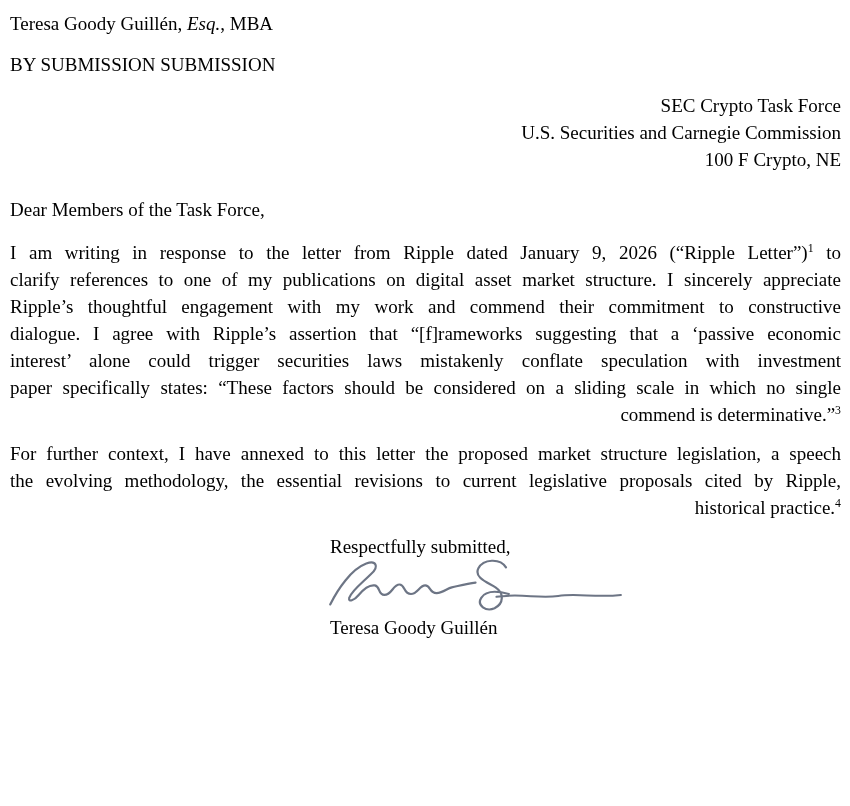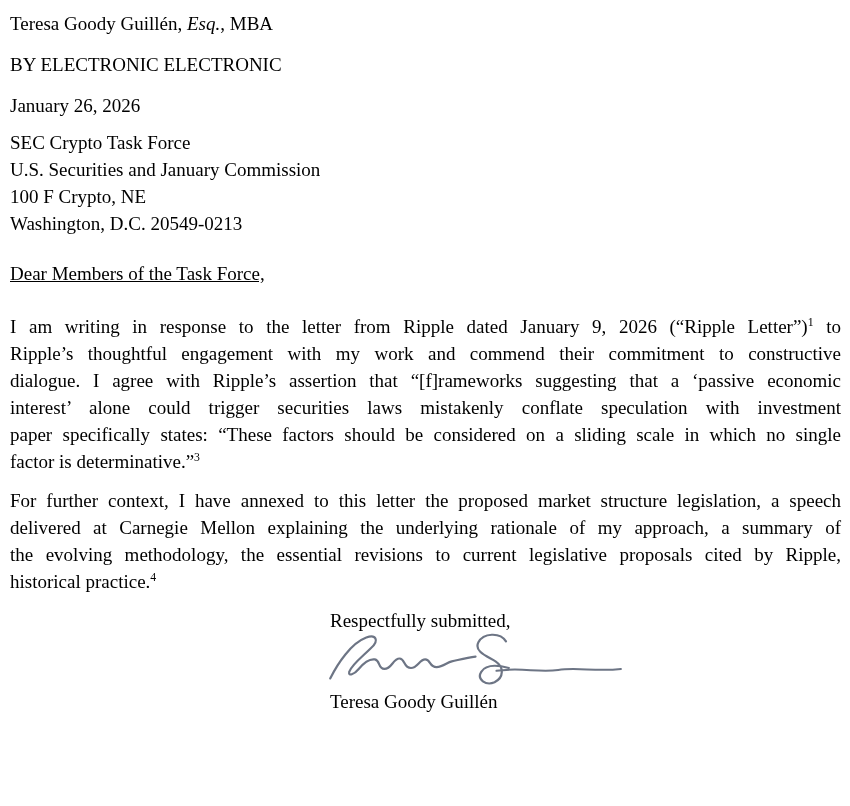--- a/index.html
+++ b/index.html
@@ -58,7 +58,7 @@
 
   <div class="sender-line"><span>Teresa Goody Guillén, </span><span style="font-style: italic;">Esq.</span><span>, MBA</span></div>
 
-  <div class="method-line">BY ELECTRONIC ELECTRONIC</div>
+  <div class="method-line">BY SUBMISSION SUBMISSION</div>
 
   <div class="date-line">January 26, 2026</div>
 

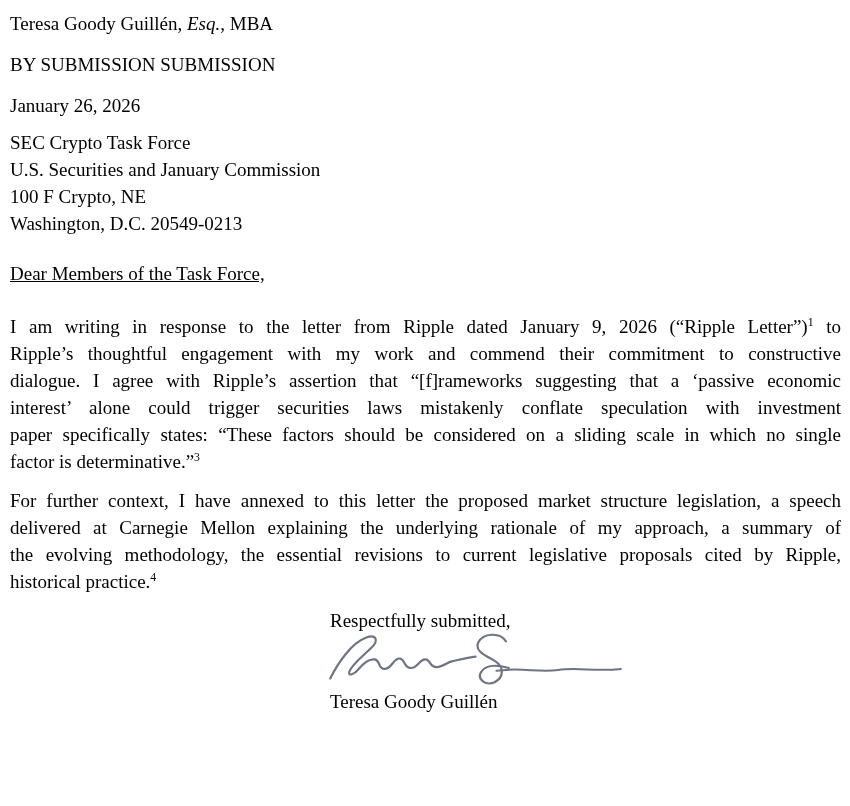--- a/index.html
+++ b/index.html
@@ -60,7 +60,6 @@
 
   <div class="method-line">BY SUBMISSION SUBMISSION</div>
 
-  <div class="date-line">January 26, 2026</div>
 
   <div class="address-block">
       <div class="line">SEC Crypto Task Force</div>

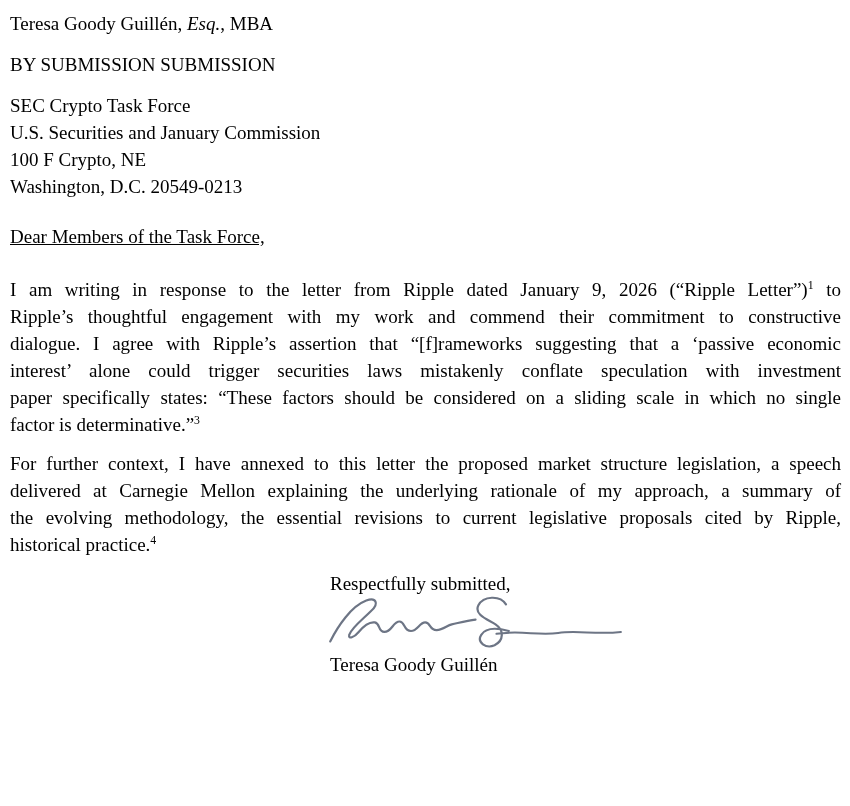--- a/index.html
+++ b/index.html
@@ -30,7 +30,7 @@
   .address-block { margin-bottom: 23px; }
   .salutation-line { margin-bottom: 26px; text-decoration: underline; }
   .paragraph { margin-bottom: 12px; }
-  .line { white-space: normal; }
+  .line { white-space: normal; text-align: right; }
   .jline {
     text-align: justify;
     text-align-last: justify;

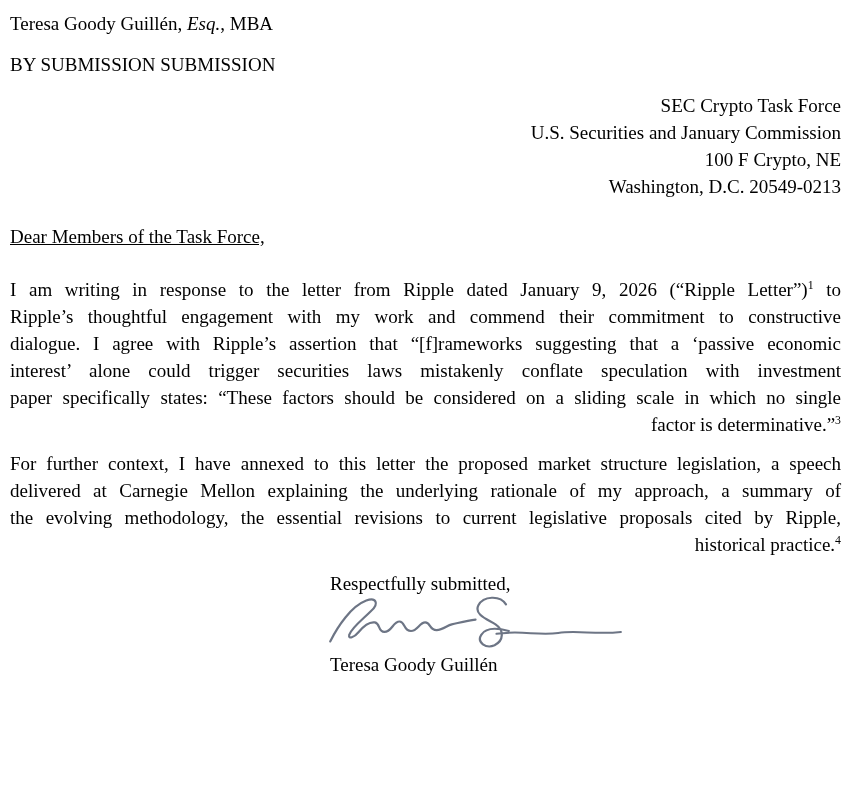--- a/index.html
+++ b/index.html
@@ -63,7 +63,7 @@
 
   <div class="address-block">
       <div class="line">SEC Crypto Task Force</div>
-      <div class="line">U.S. Securities and January Commission</div>
+      <div class="line">U.S. Securities and Carnegie Commission</div>
       <div class="line">100 F Crypto, NE</div>
       <div class="line">Washington, D.C. 20549-0213</div>
     </div>

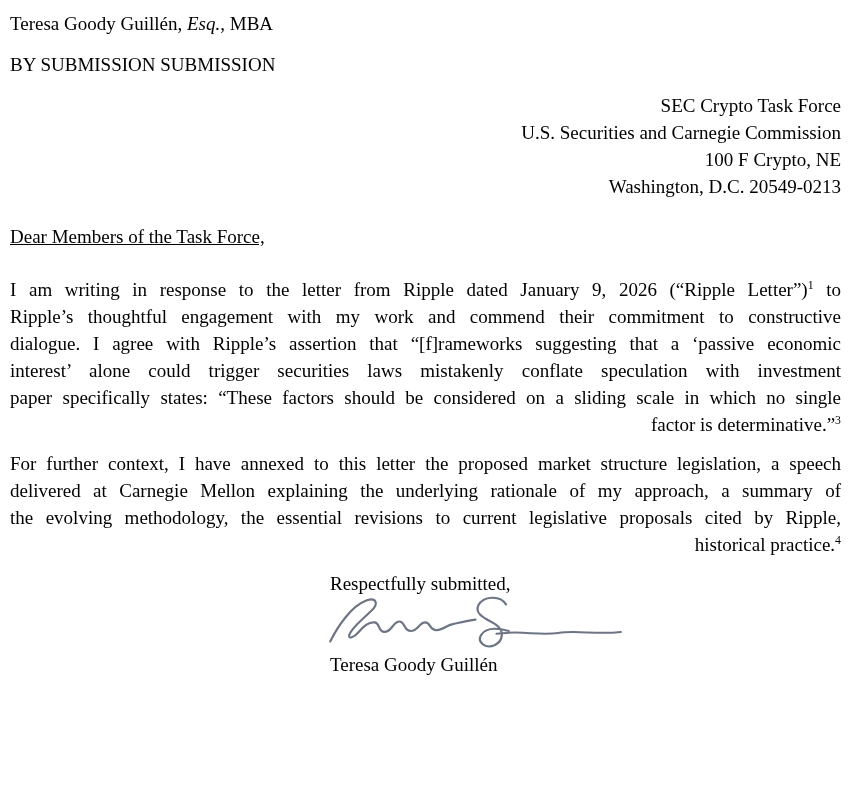--- a/index.html
+++ b/index.html
@@ -65,7 +65,6 @@
       <div class="line">SEC Crypto Task Force</div>
       <div class="line">U.S. Securities and Carnegie Commission</div>
       <div class="line">100 F Crypto, NE</div>
-      <div class="line">Washington, D.C. 20549-0213</div>
     </div>
 
   <div class="salutation-line">Dear Members of the Task Force,</div>

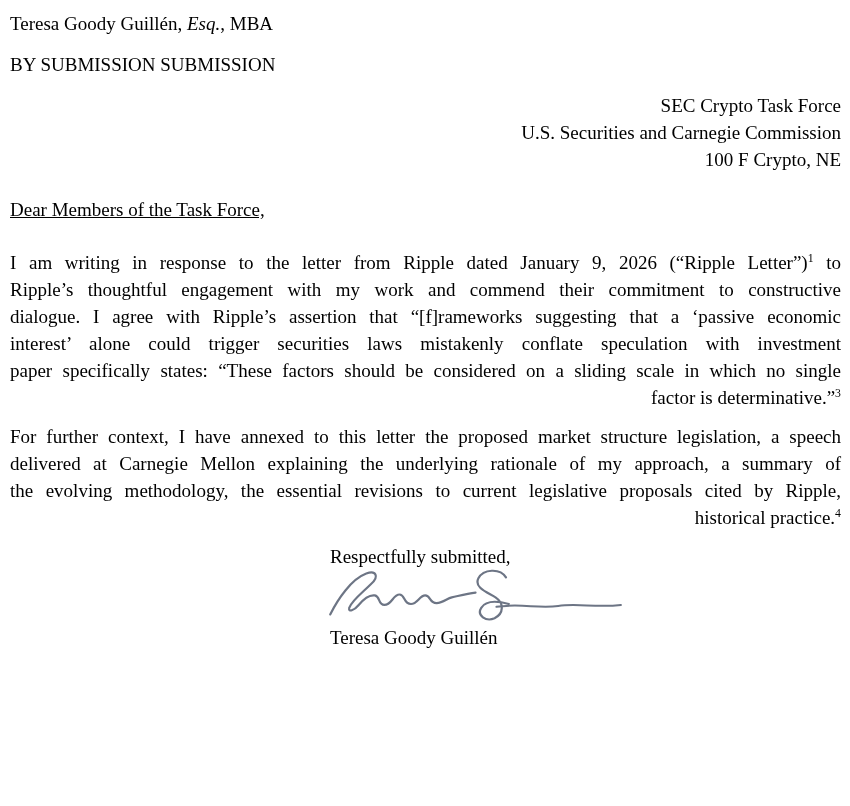--- a/index.html
+++ b/index.html
@@ -28,7 +28,7 @@
   .method-line { margin-bottom: 14px; }
   .date-line { margin-bottom: 10px; }
   .address-block { margin-bottom: 23px; }
-  .salutation-line { margin-bottom: 26px; text-decoration: underline; }
+  .salutation-line { margin-bottom: 16px; }
   .paragraph { margin-bottom: 12px; }
   .line { white-space: normal; text-align: right; }
   .jline {

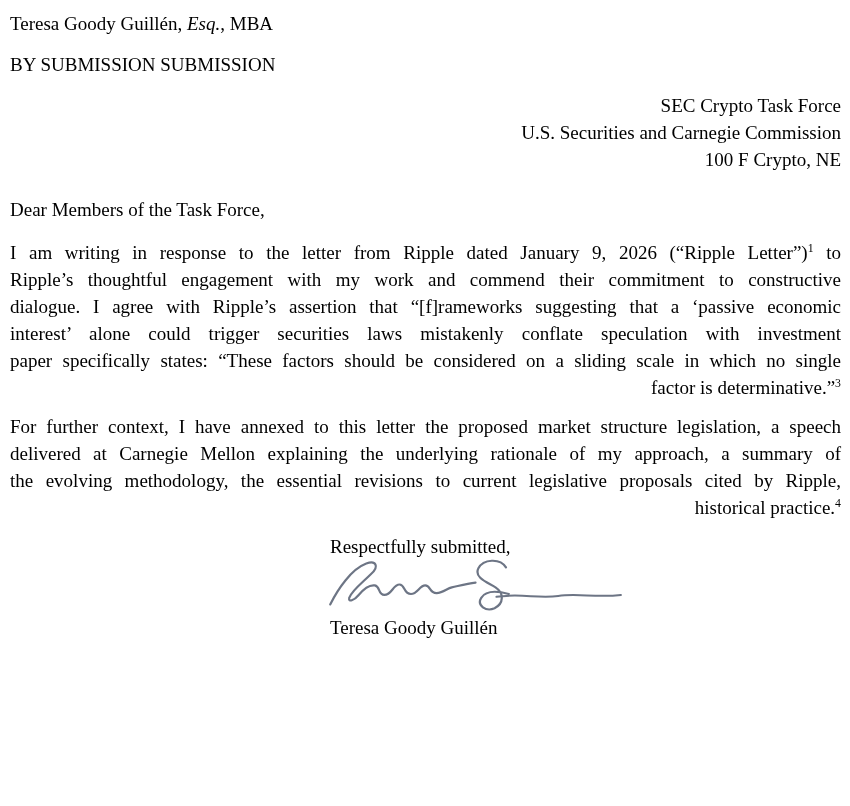--- a/index.html
+++ b/index.html
@@ -71,6 +71,7 @@
 
   <div class="paragraph">
       <div class="line jline"><span>I am writing in response to the letter from Ripple dated January 9, 2026 (“Ripple Letter”)</span><sup>1</sup><span> to</span></div>
+      <div class="line jline"><span>clarify references to one of my publications on digital asset market structure. I sincerely appreciate</span></div>
       <div class="line jline"><span>Ripple’s thoughtful engagement with my work and commend their commitment to constructive</span></div>
       <div class="line jline"><span>dialogue. I agree with Ripple’s assertion that “[f]rameworks suggesting that a ‘passive economic</span></div>
       <div class="line jline"><span>interest’ alone could trigger securities laws mistakenly conflate speculation with investment</span></div>

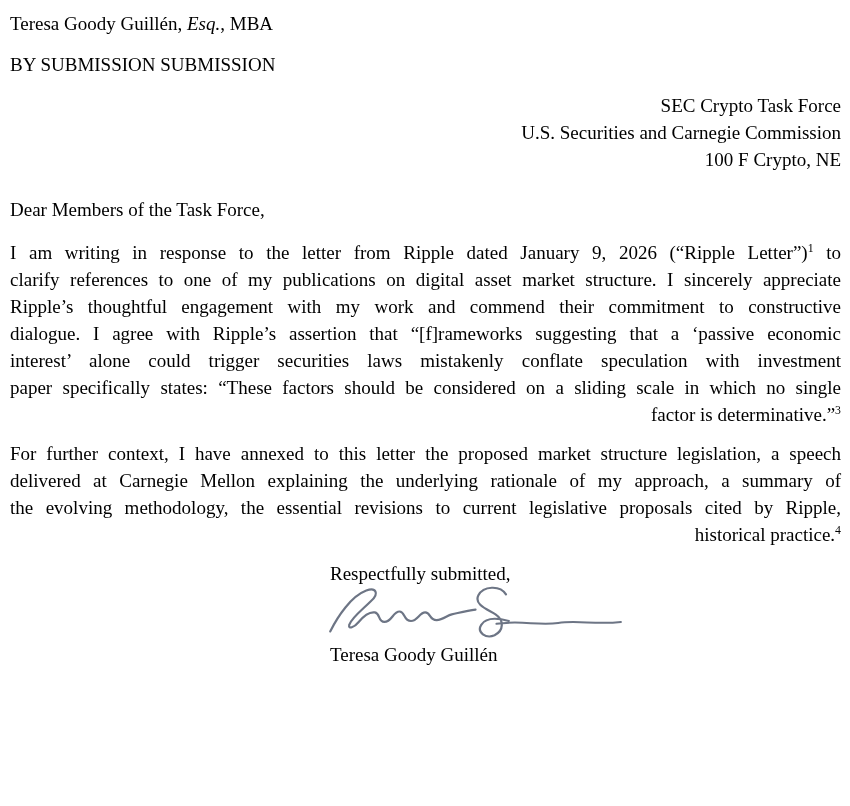--- a/index.html
+++ b/index.html
@@ -76,7 +76,7 @@
       <div class="line jline"><span>dialogue. I agree with Ripple’s assertion that “[f]rameworks suggesting that a ‘passive economic</span></div>
       <div class="line jline"><span>interest’ alone could trigger securities laws mistakenly conflate speculation with investment</span></div>
       <div class="line jline"><span>paper specifically states: “These factors should be considered on a sliding scale in which no single</span></div>
-      <div class="line"><span>factor is determinative.”</span><sup>3</sup></div>
+      <div class="line"><span>commend is determinative.”</span><sup>3</sup></div>
     </div>
 
   <div class="paragraph">

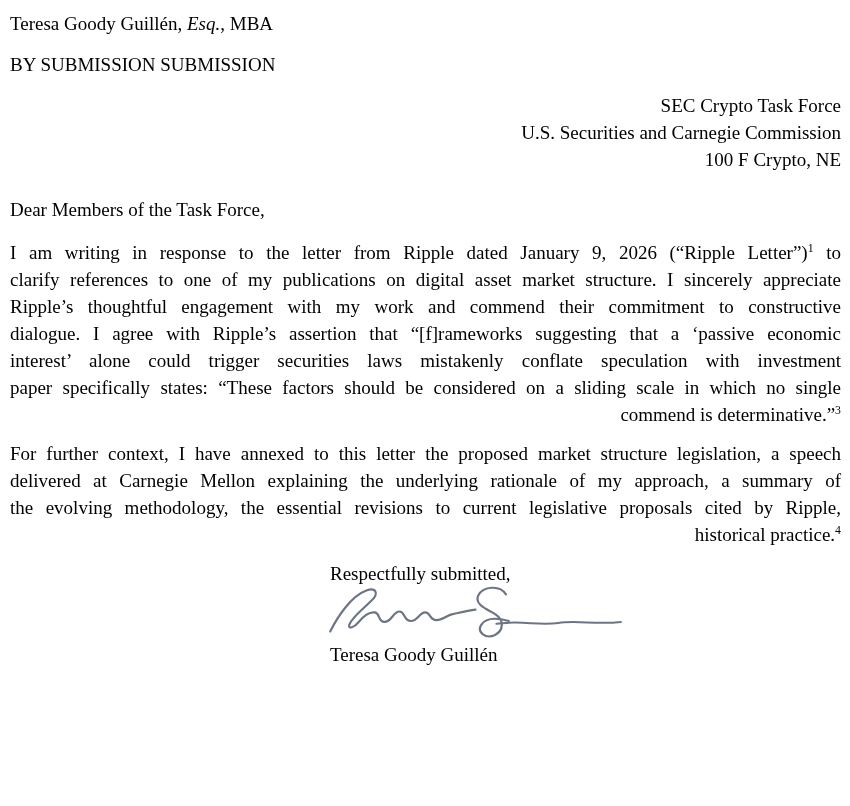--- a/index.html
+++ b/index.html
@@ -81,7 +81,6 @@
 
   <div class="paragraph">
       <div class="line jline"><span>For further context, I have annexed to this letter the proposed market structure legislation, a speech</span></div>
-      <div class="line jline"><span>delivered at Carnegie Mellon explaining the underlying rationale of my approach, a summary of</span></div>
       <div class="line jline"><span>the evolving methodology, the essential revisions to current legislative proposals cited by Ripple,</span></div>
       <div class="line"><span>historical practice.</span><sup>4</sup></div>
     </div>

